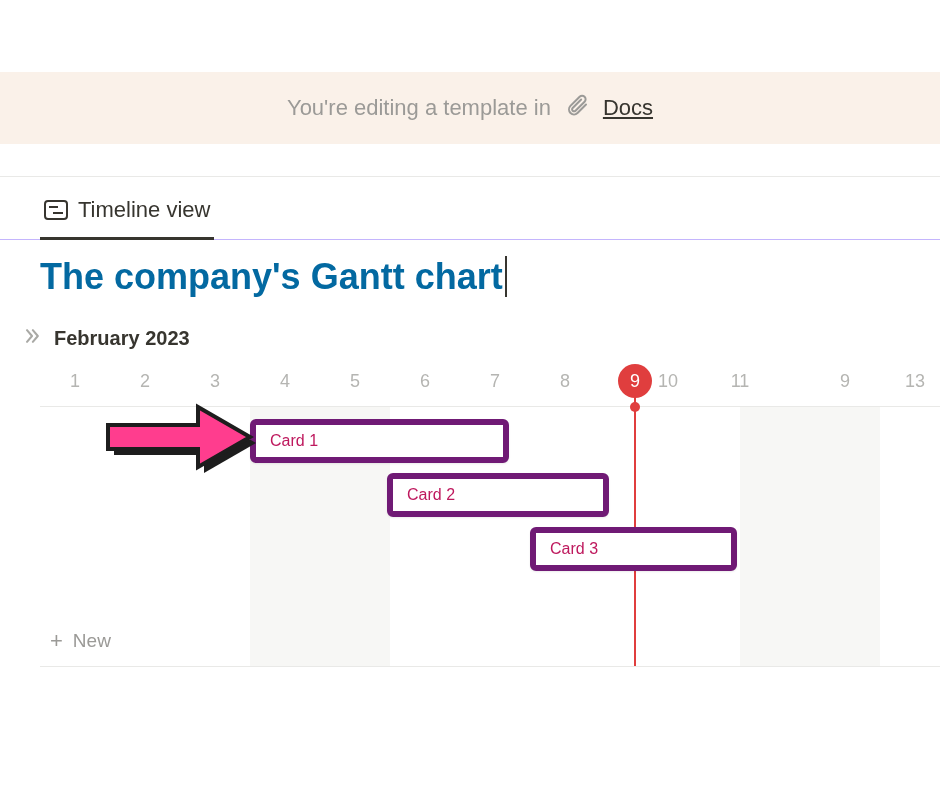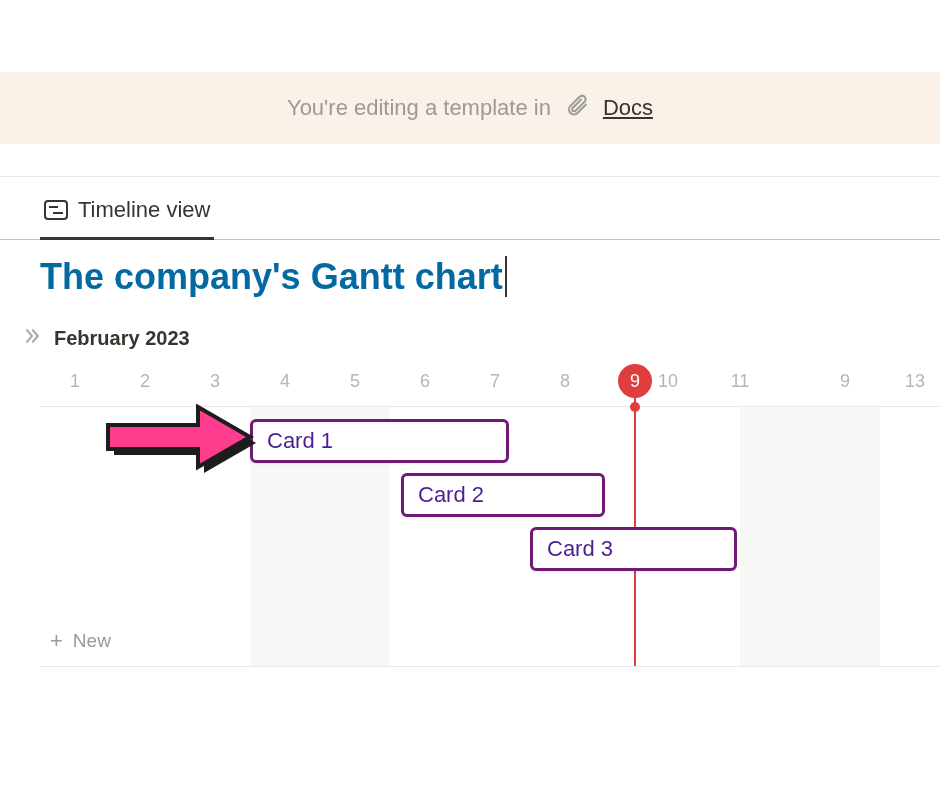--- a/index.html
+++ b/index.html
@@ -119,14 +119,14 @@
     position: absolute;
     height: 44px;
     background: #fff;
-    border: 3px solid #701a75;
+    border: 6px solid #701a75;
     border-radius: 6px;
     box-shadow: 0 1px 2px rgba(15,15,15,0.08);
     display: flex;
     align-items: center;
     padding: 0 14px;
-    font-size: 22px;
-    color: #4c1d95;
+    font-size: 16px;
+    color: #be185d;
   }
   .new-row {
     position: absolute;

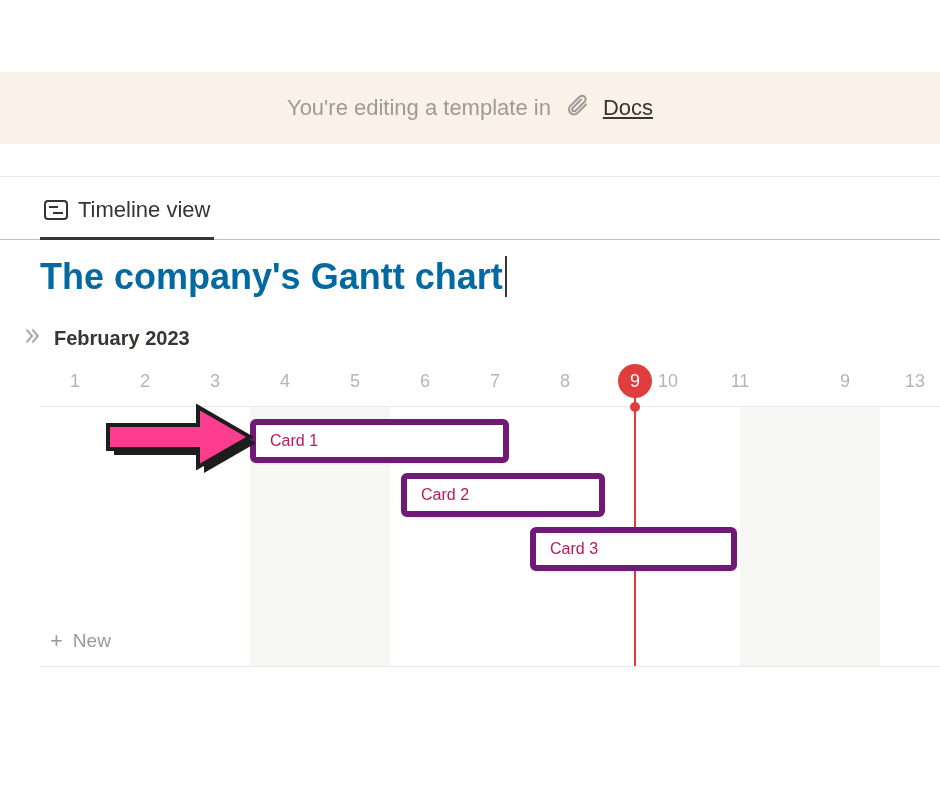--- a/index.html
+++ b/index.html
@@ -214,7 +214,7 @@
       <div class="today-line" style="left: 595px;"></div>
       <div class="today-dot" style="left: 595px;"></div>
       <div class="card" style="left: 210px; width: 259px; top: 12px;">Card 1</div>
-      <div class="card" style="left: 361px; width: 204px; top: 66px;">Card 2</div>
+      <div class="card" style="left: 347px; width: 222px; top: 66px;">Card 2</div>
       <div class="card" style="left: 490px; width: 207px; top: 120px;">Card 3</div>
     </div>
 </div>

